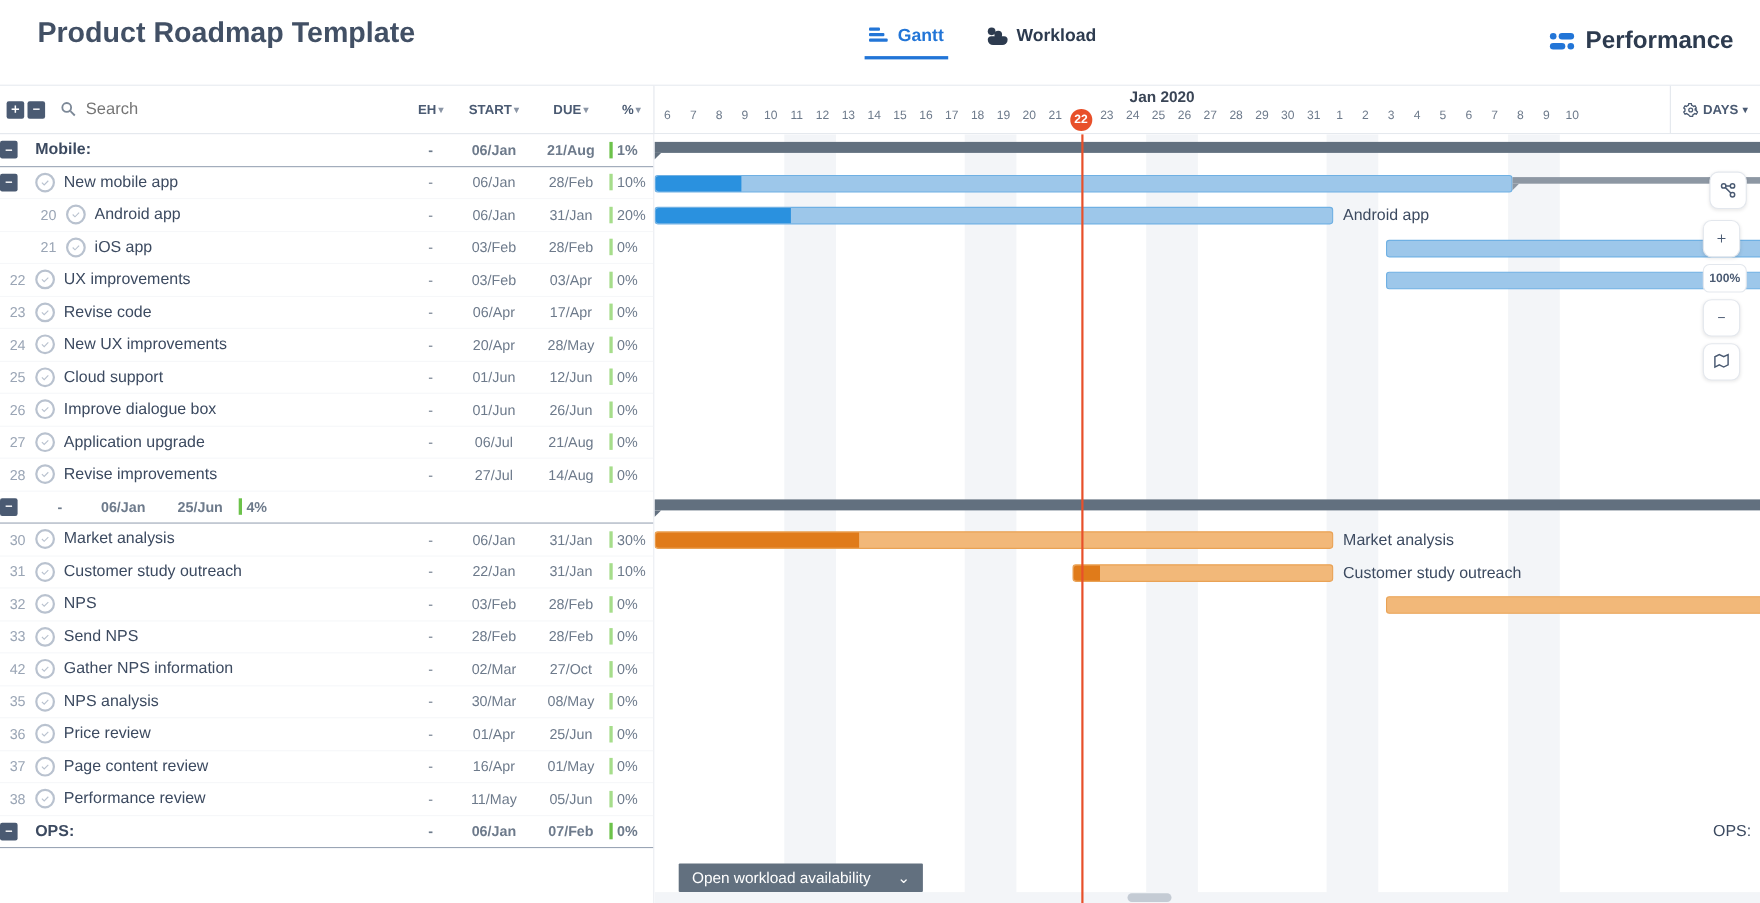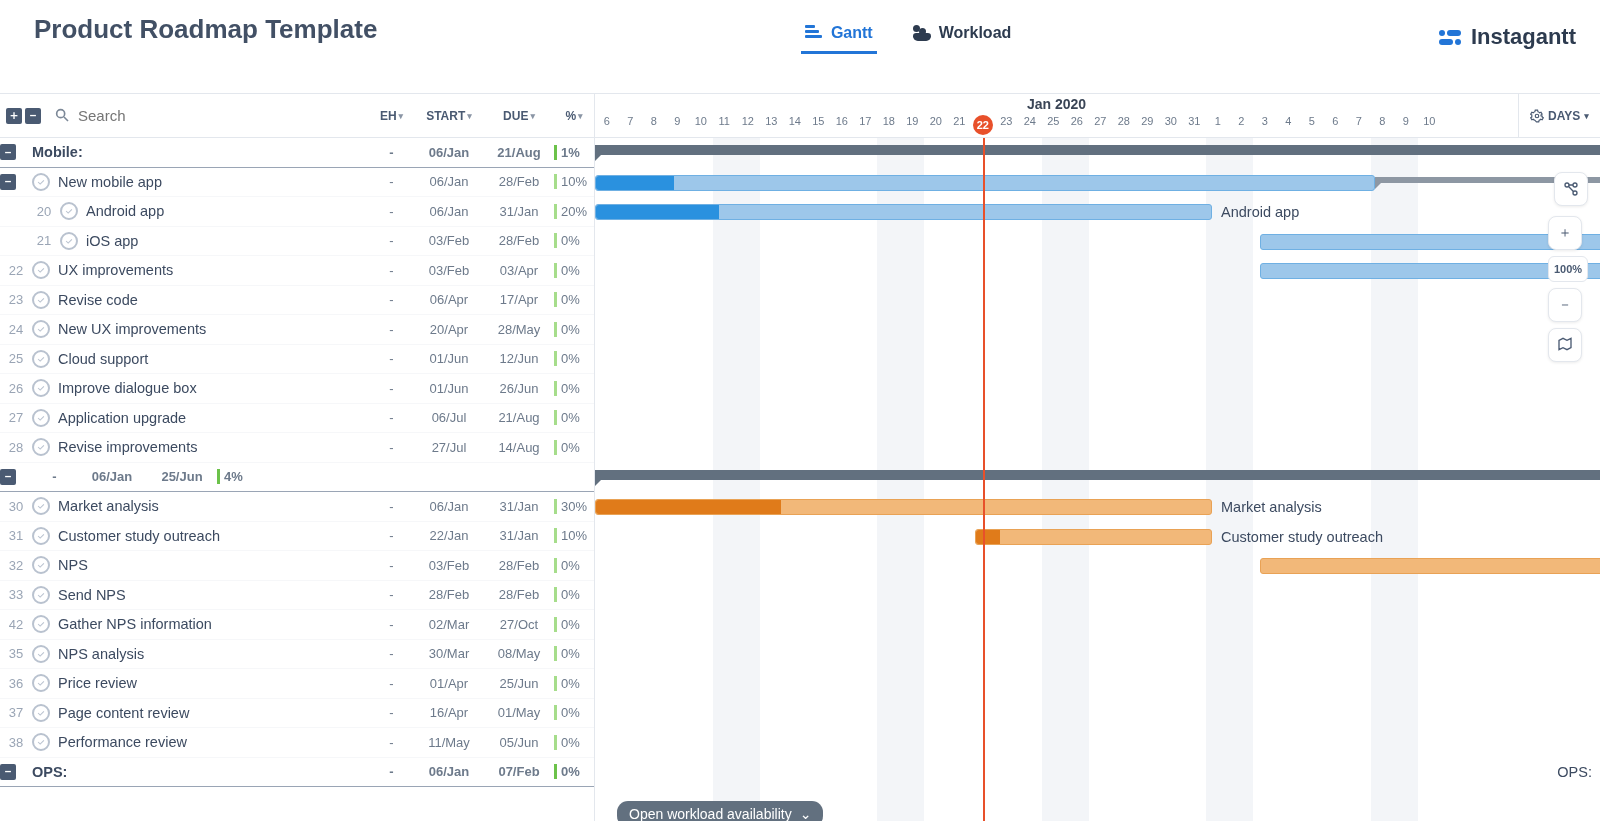--- a/index.html
+++ b/index.html
@@ -9,7 +9,7 @@
 
 .header {
   display:flex; align-items:flex-start; justify-content:space-between;
-  border-bottom:1px solid #e3e7ed; padding:12px 24px 0 34px; height:94px;
+  border-bottom:1px solid #e3e7ed; padding:12px 24px 0 34px; height:78px;
 }
 .header-left { display:flex; flex-direction:column; padding-top:2px;}
 .page-title { font-size:26px; font-weight:700; color:#425065; }

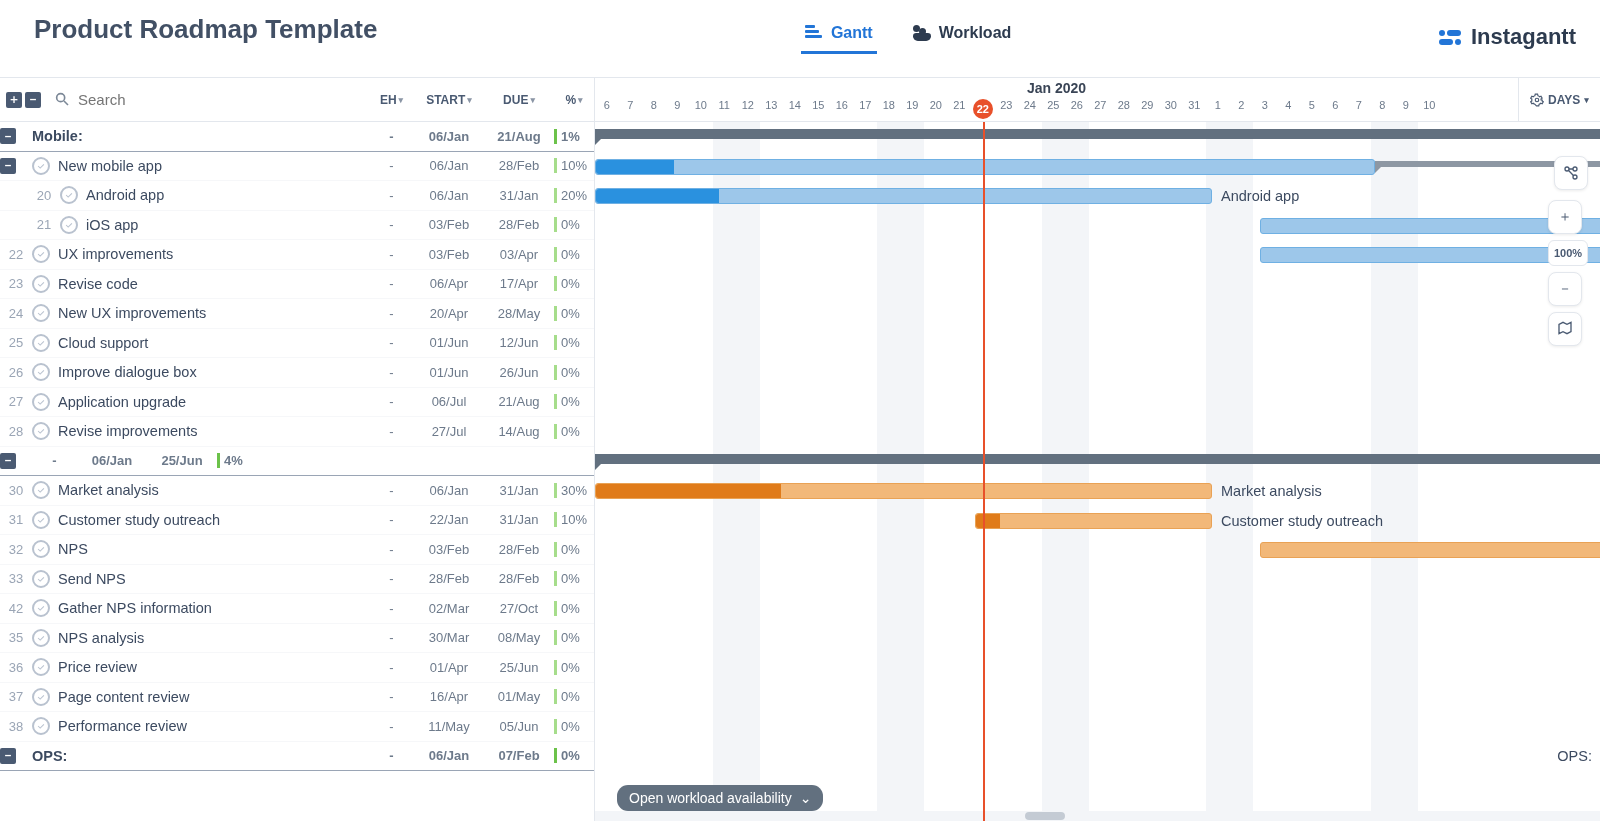--- a/index.html
+++ b/index.html
@@ -141,7 +141,7 @@
           <span class="logo-dot"></span>
         </div>
     </span>
-    <span class="logo-text">Instagantt</span>
+    <span class="logo-text">Performance</span>
   </div>
 </div>
 

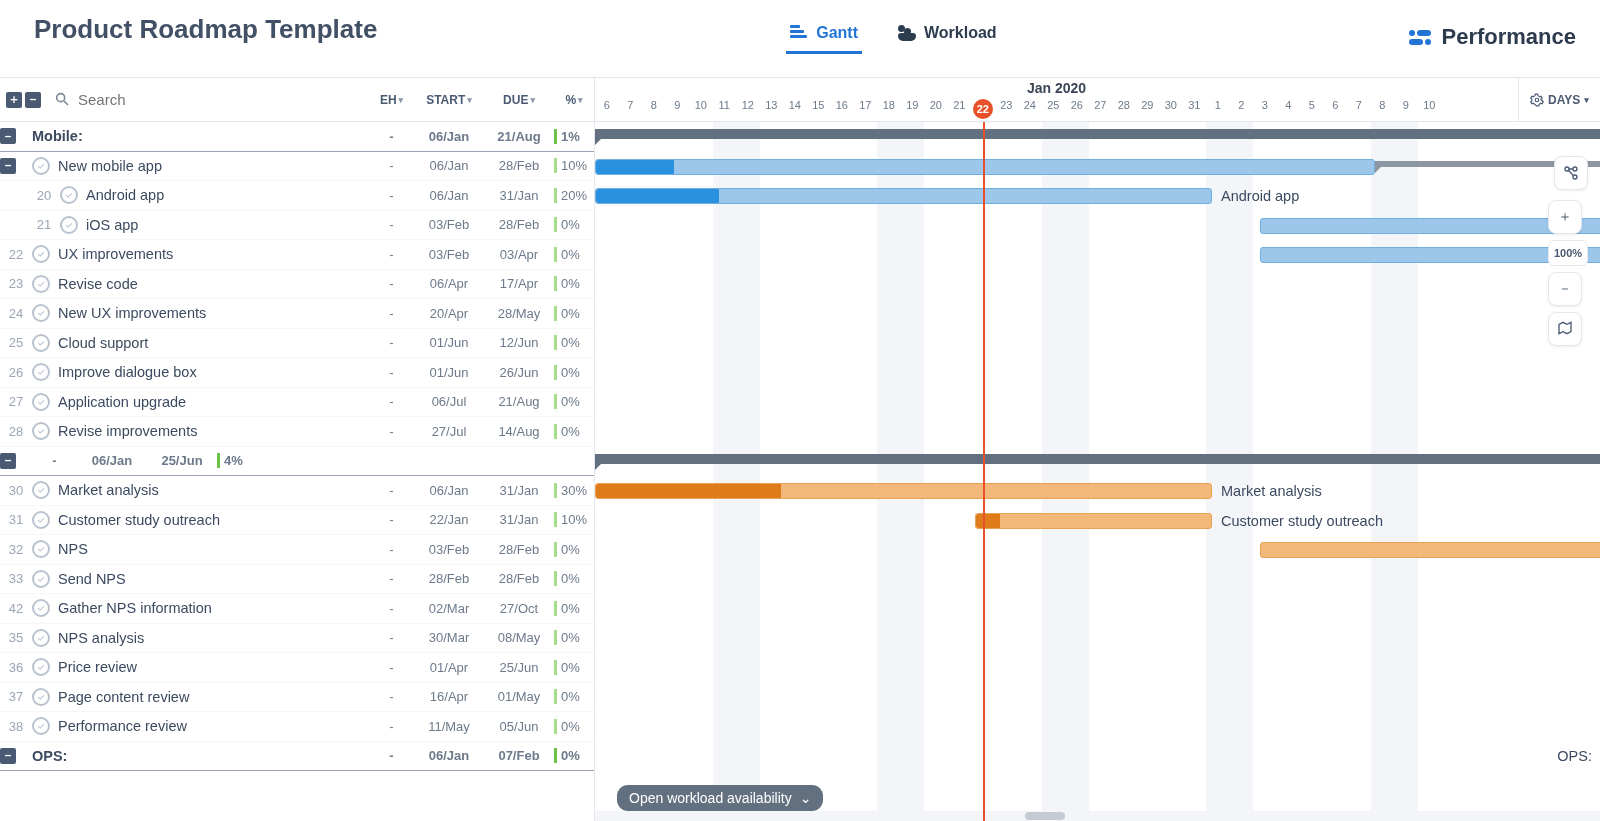--- a/index.html
+++ b/index.html
@@ -103,7 +103,7 @@
 .fc-badge{width:40px;height:26px;border-radius:6px;border:1px solid #e3e7ed;background:#fff;font-size:11px;font-weight:600;display:flex;align-items:center;justify-content:center;color:#4a5a72;}
 
 
-.workload-pill{position:absolute;left:22px;bottom:10px;background:#62707f;color:#fff;font-size:14px;padding:5px 12px;border-radius:11px;display:flex;align-items:flex-end;gap:8px;cursor:pointer;z-index:10;}
+.workload-pill{position:absolute;left:22px;bottom:10px;background:#62707f;color:#fff;font-size:14px;padding:5px 12px;border-radius:1px;display:flex;align-items:flex-end;gap:24px;cursor:pointer;z-index:10;}
 .bottom-scroll{position:absolute;left:0;right:0;bottom:0;height:10px;background:#f3f5f8;}
 .bottom-thumb{position:absolute;height:8px;top:1px;background:#c4cbd4;border-radius:4px;}
 </style>

